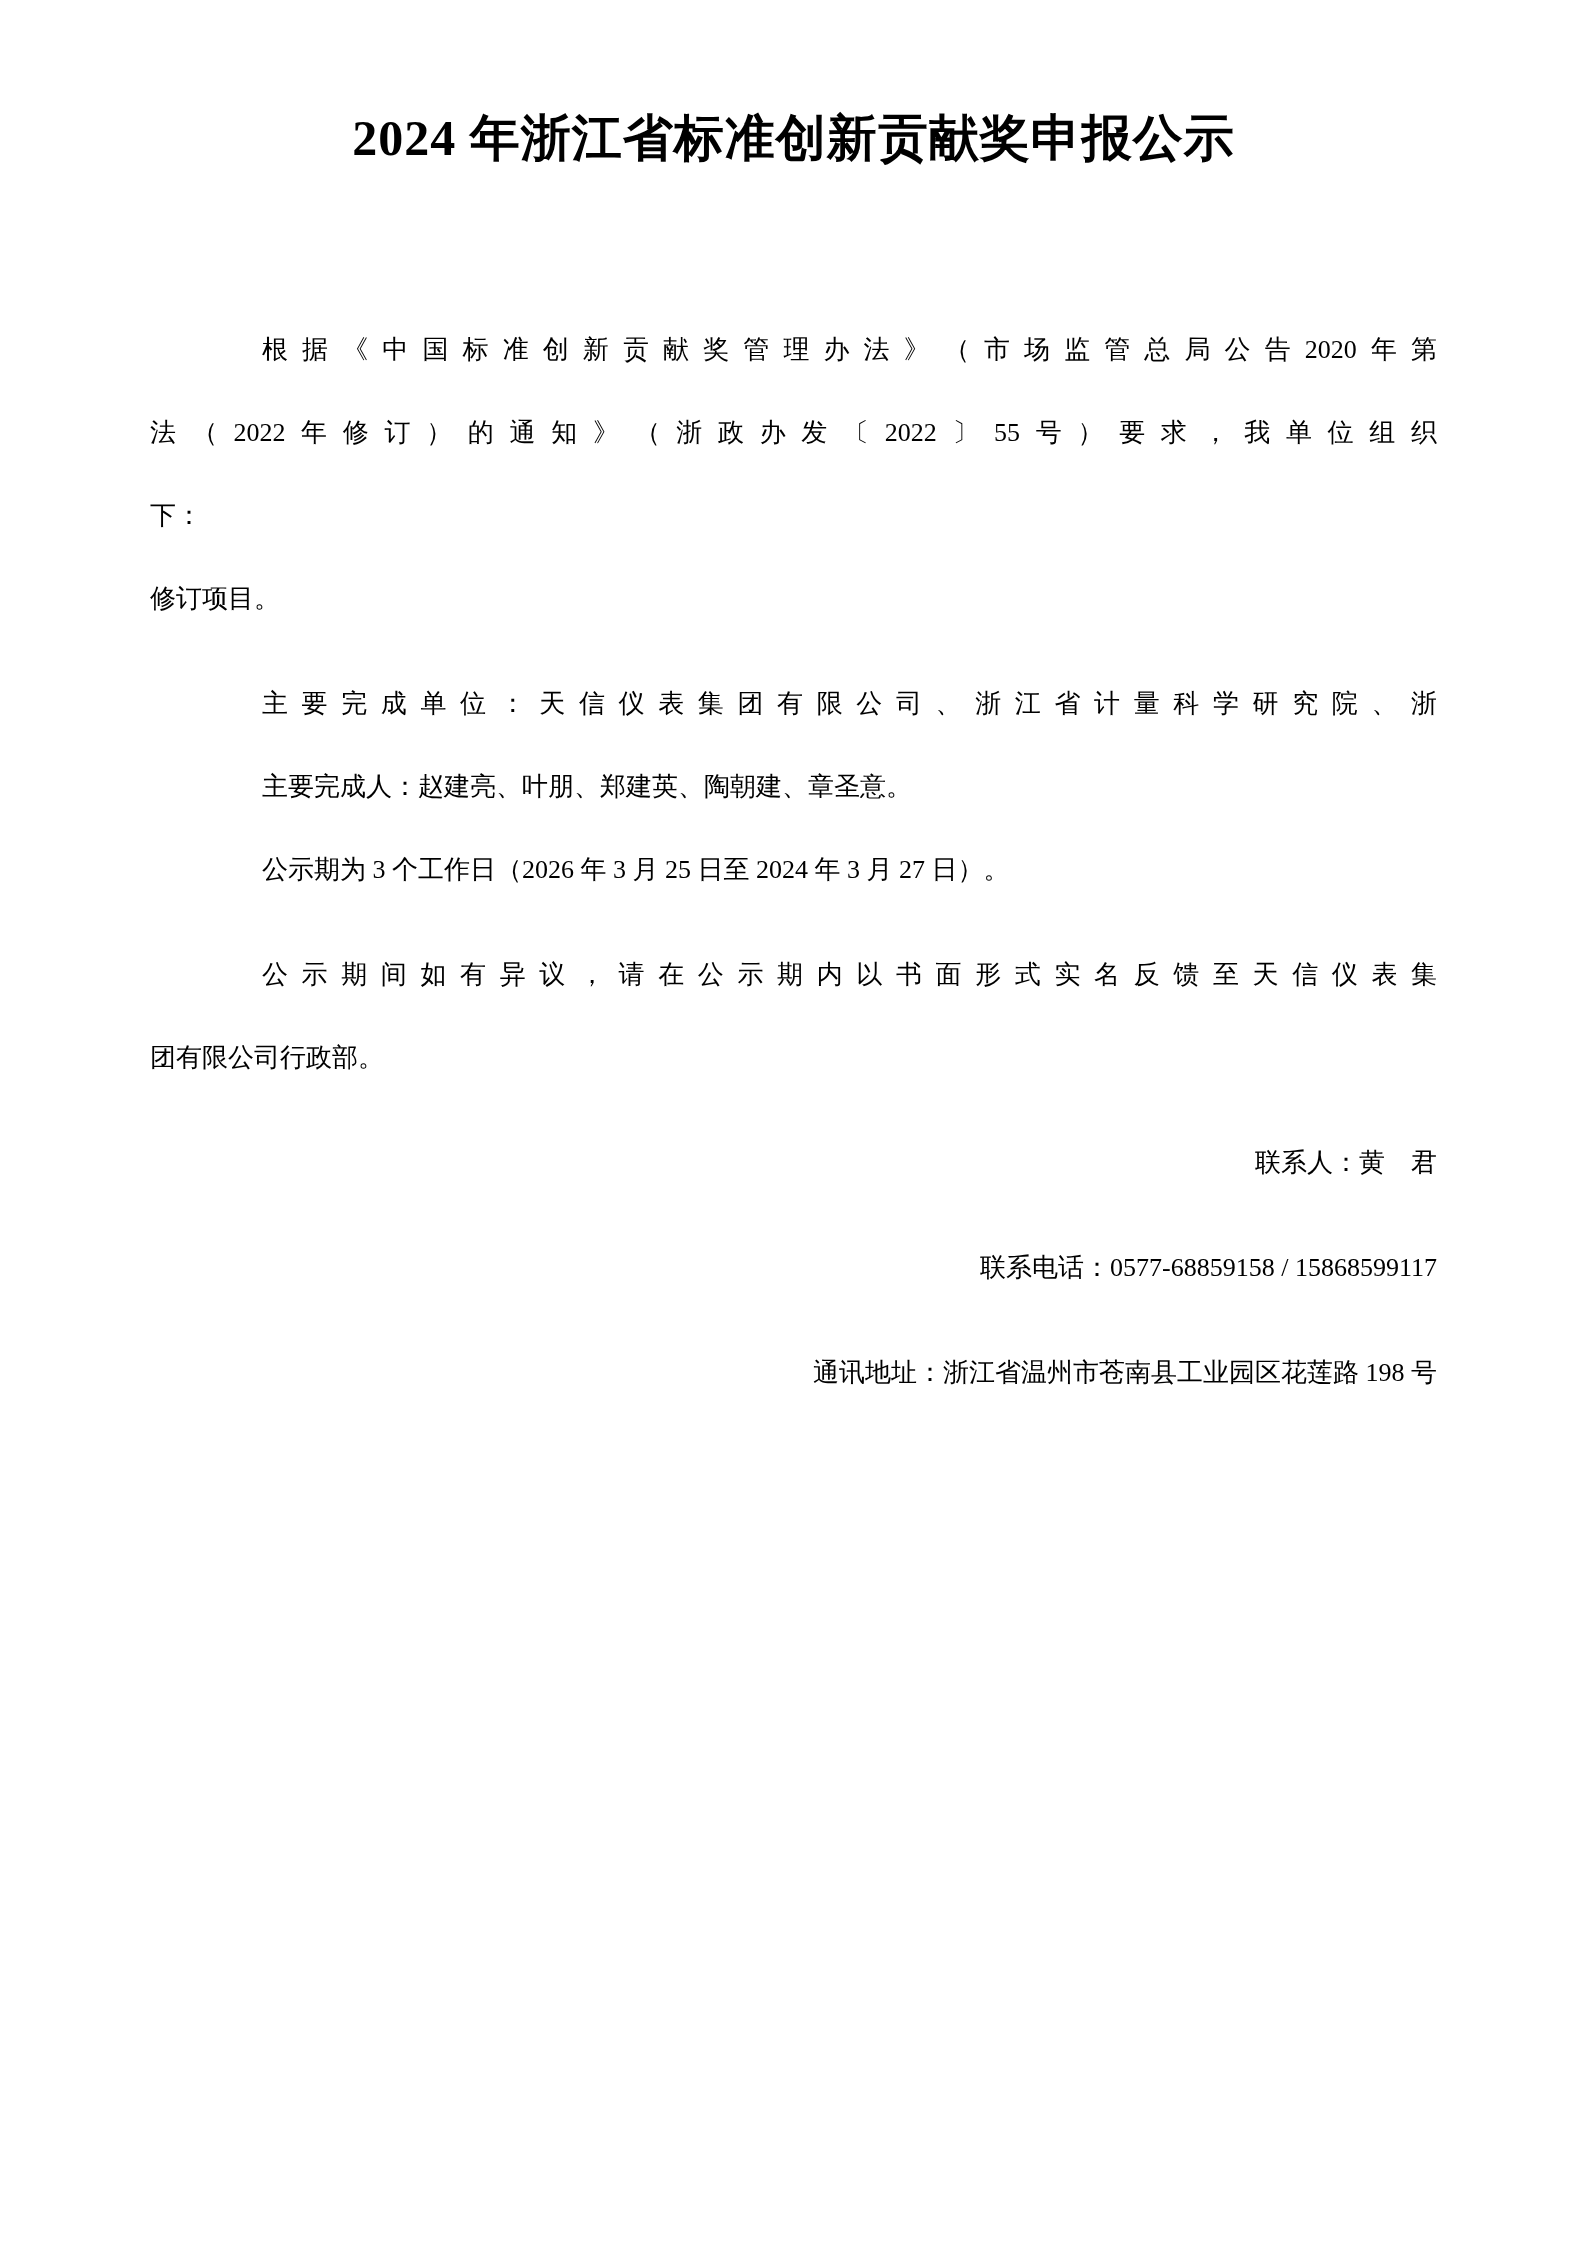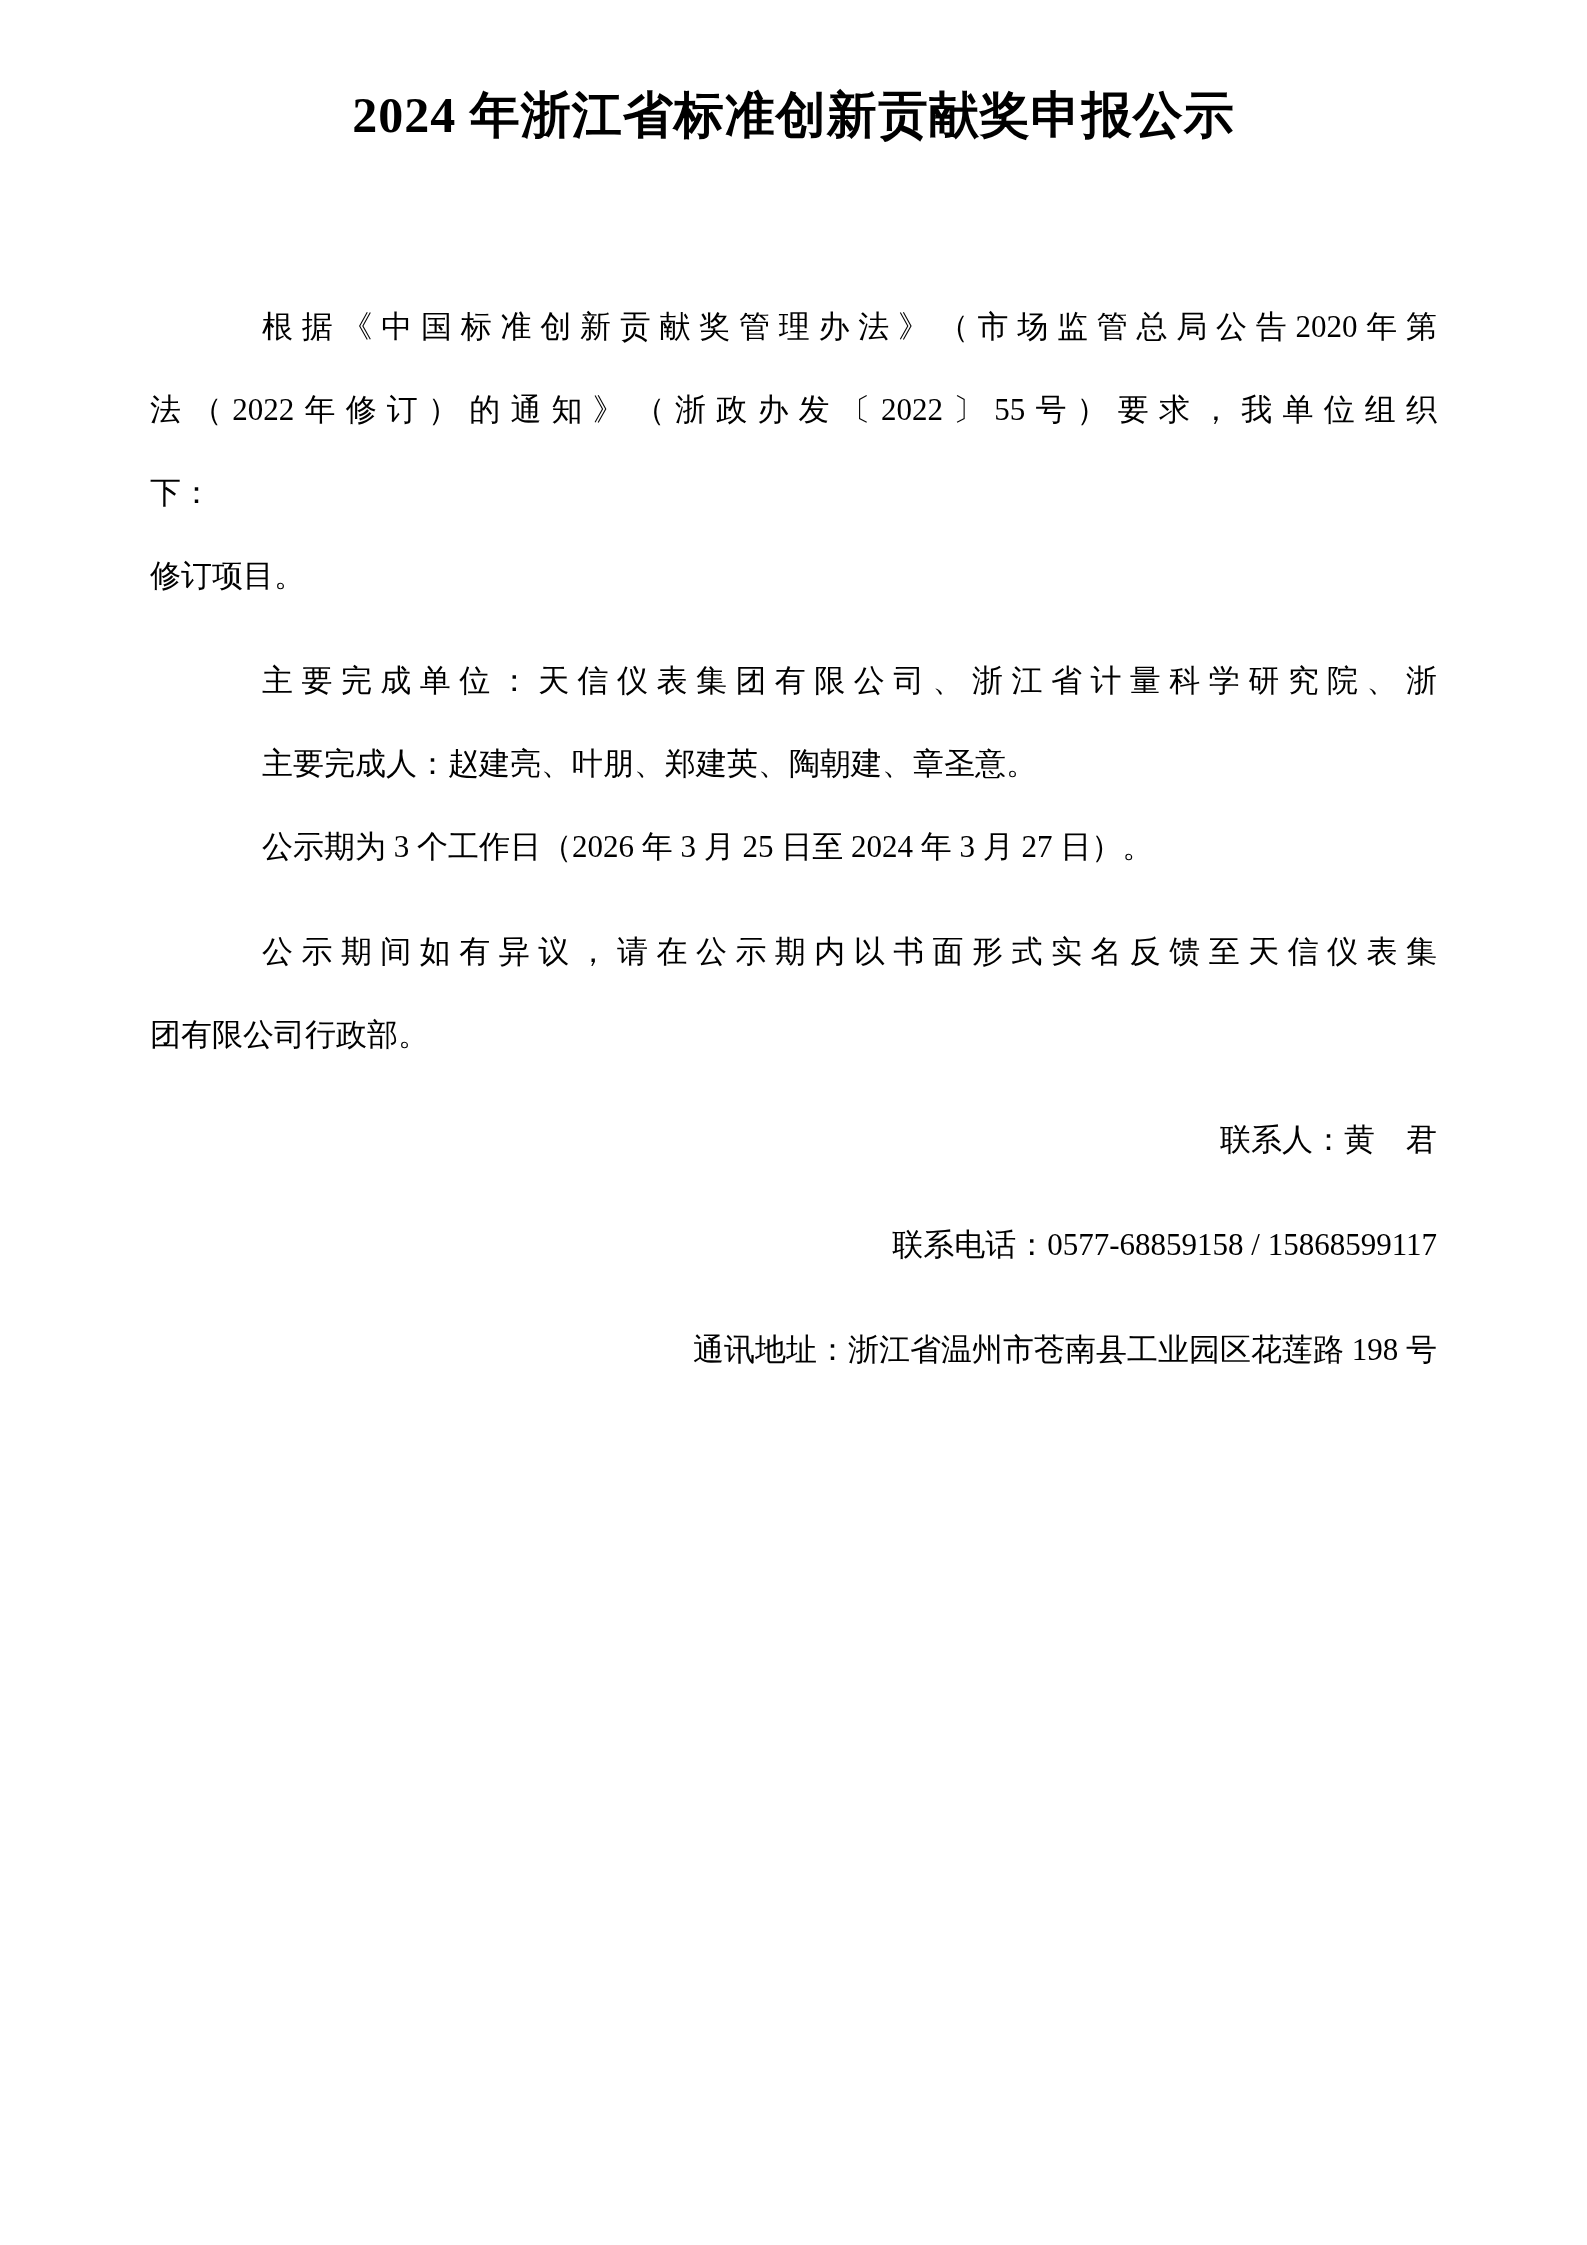--- a/index.html
+++ b/index.html
@@ -20,7 +20,7 @@
     padding: 0 150px;
   }
   .doc-title {
-    padding-top: 83px;
+    padding-top: 106px;
     text-align: center;
     font-size: 50px;
     font-weight: 700;

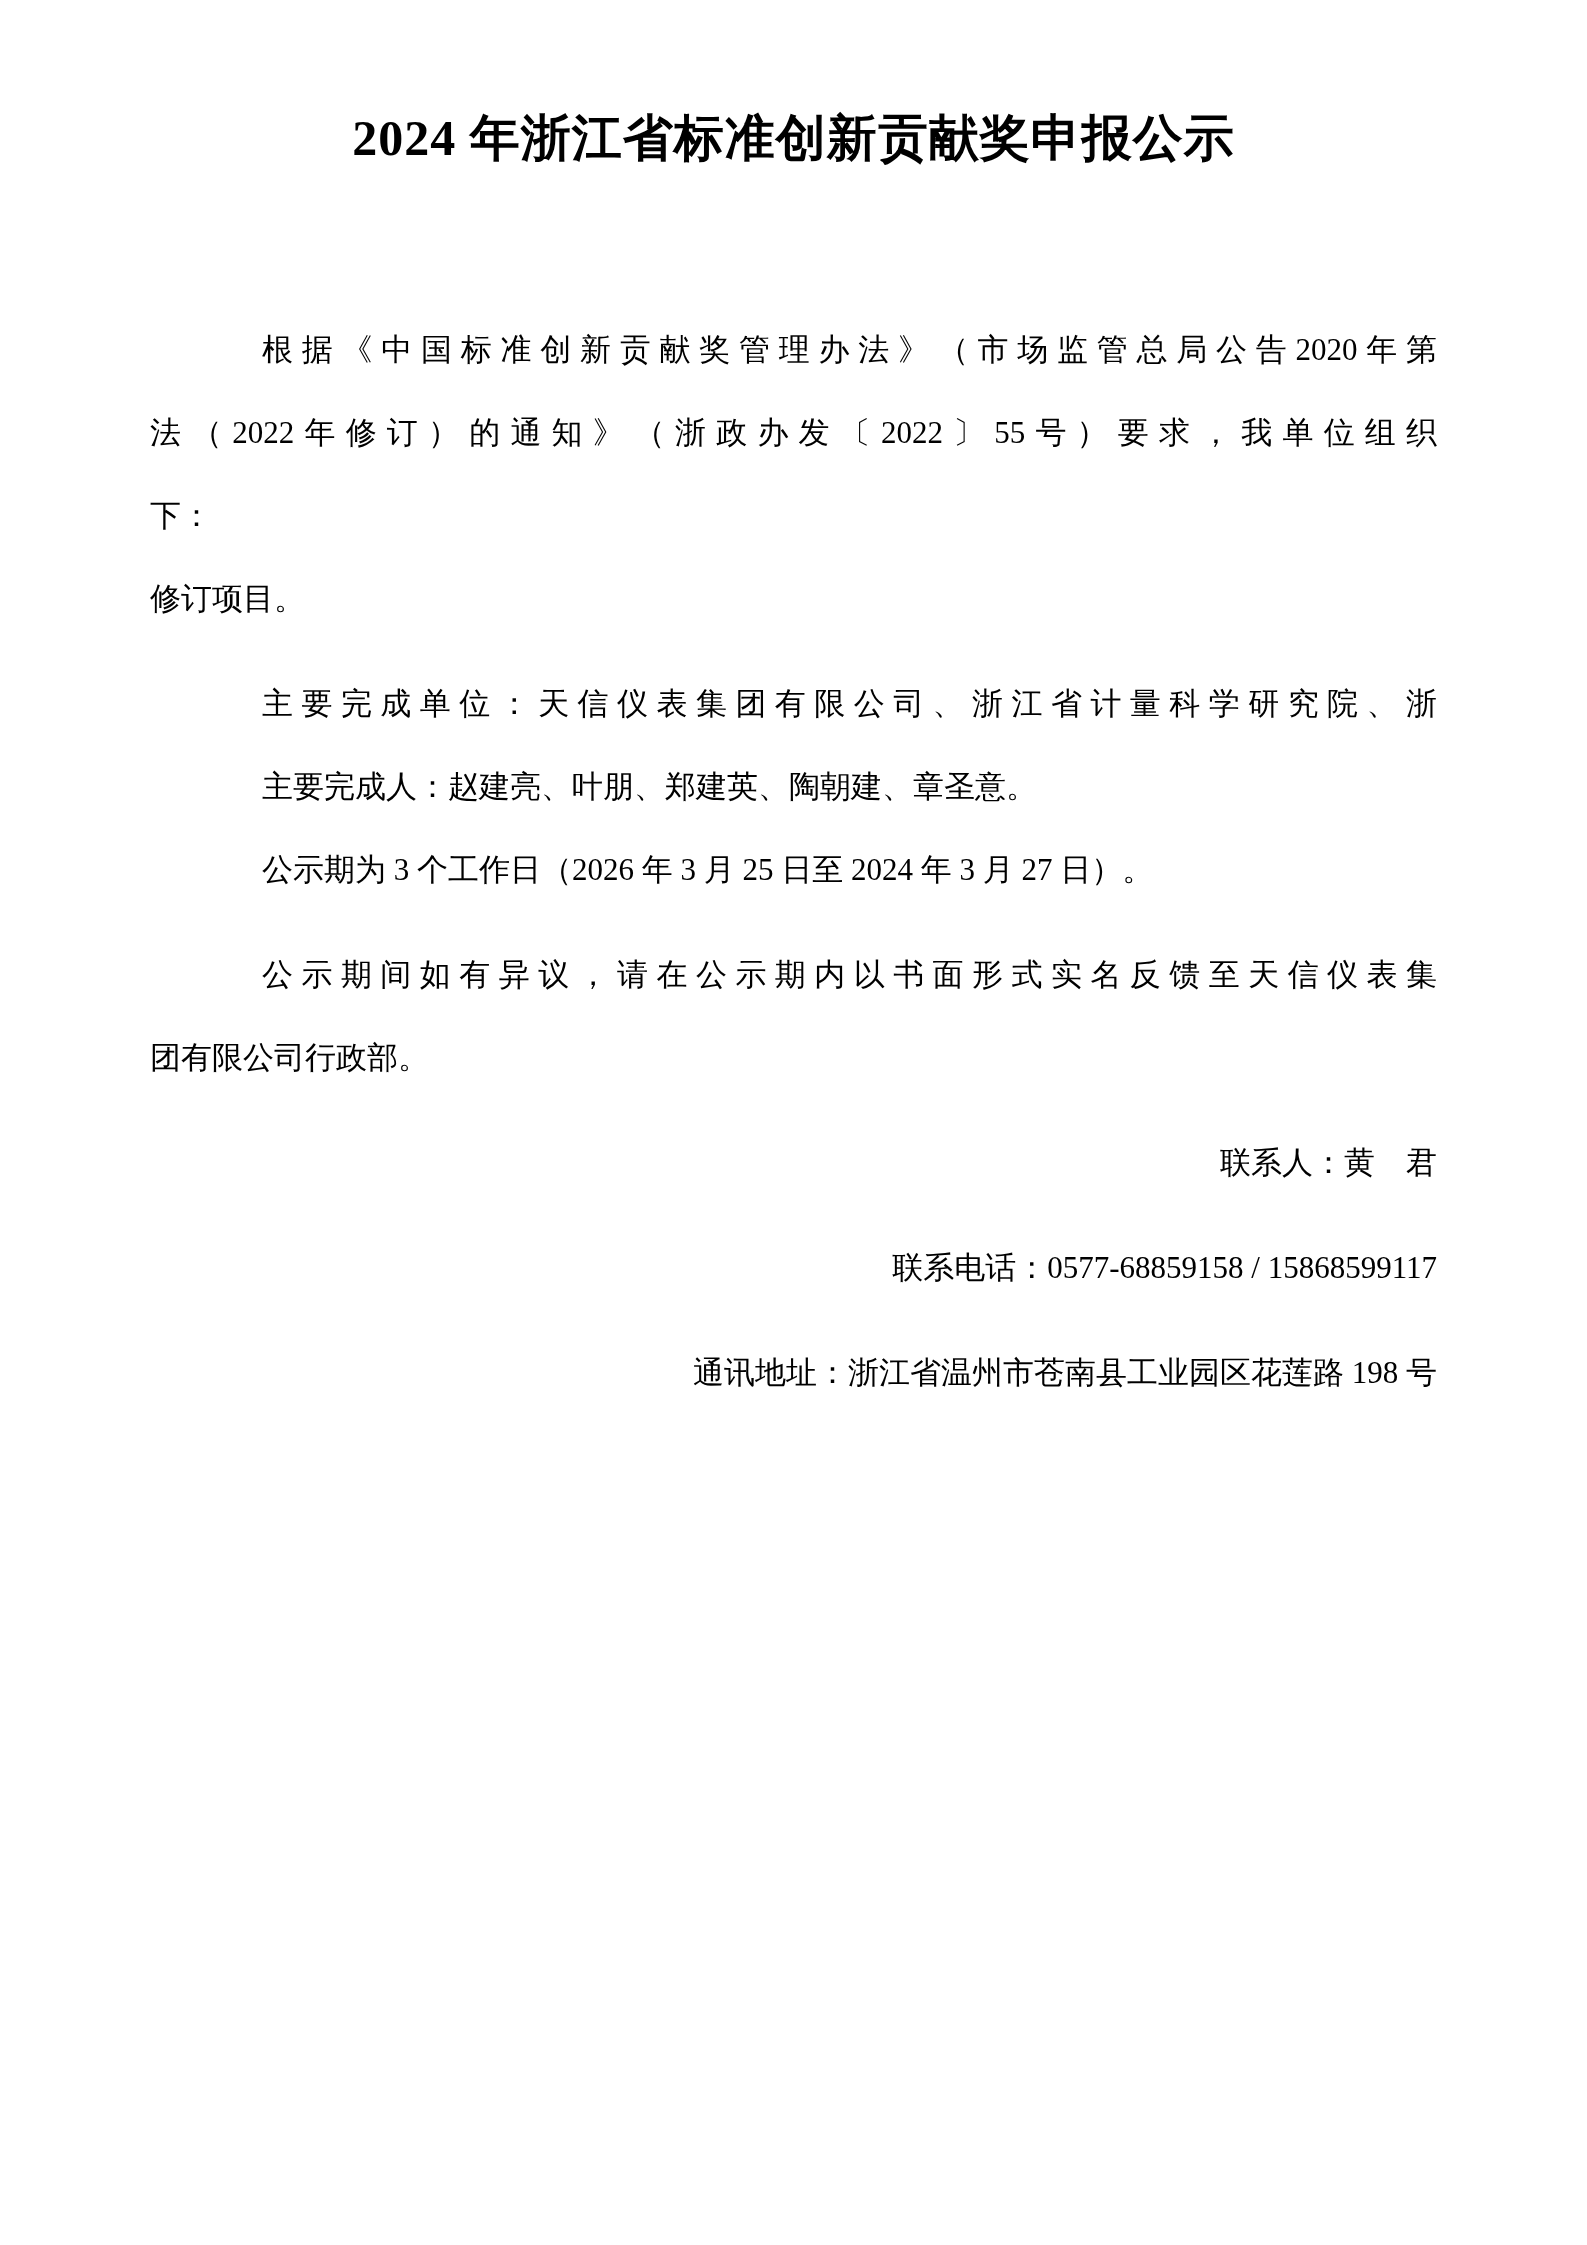--- a/index.html
+++ b/index.html
@@ -32,7 +32,7 @@
     margin-top: 138px;
   }
   .line {
-    font-size: 31px;
+    font-size: 26px;
     line-height: 83px;
     height: 83px;
     text-align: left;

